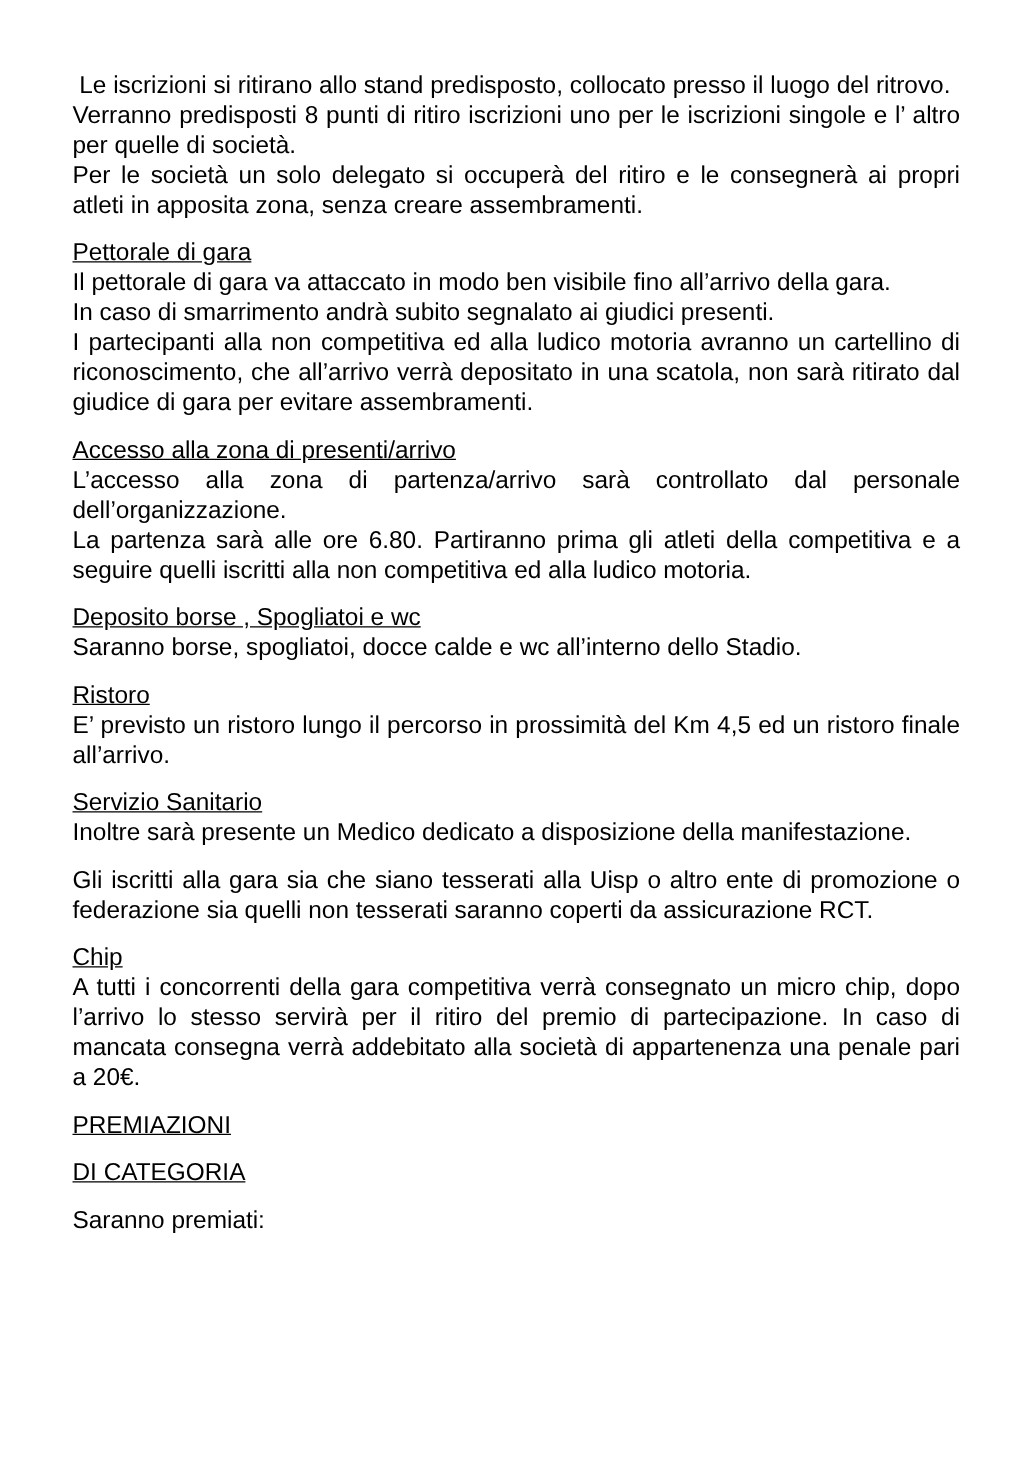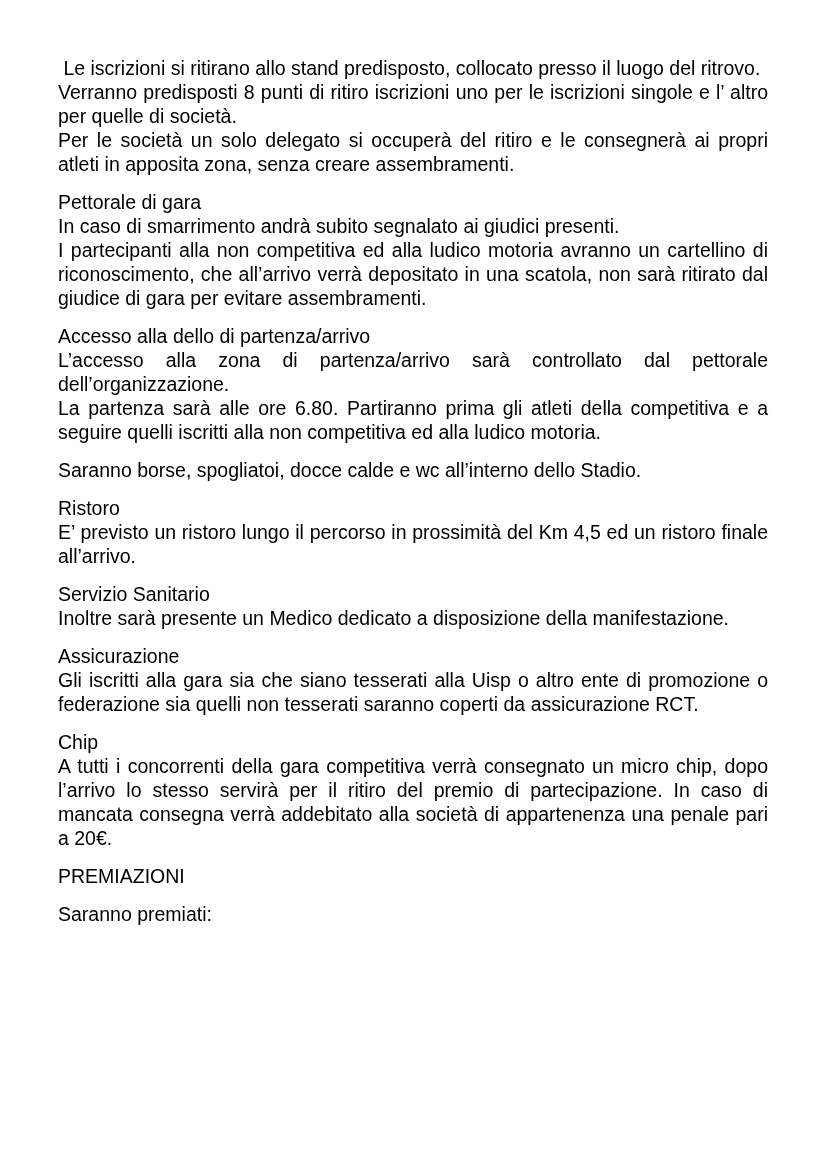--- a/index.html
+++ b/index.html
@@ -31,6 +31,7 @@
   }
   .heading {
     font-weight: bold;
+    text-decoration: underline;
     text-align: left;
   }
   .underlined { text-align: left; }

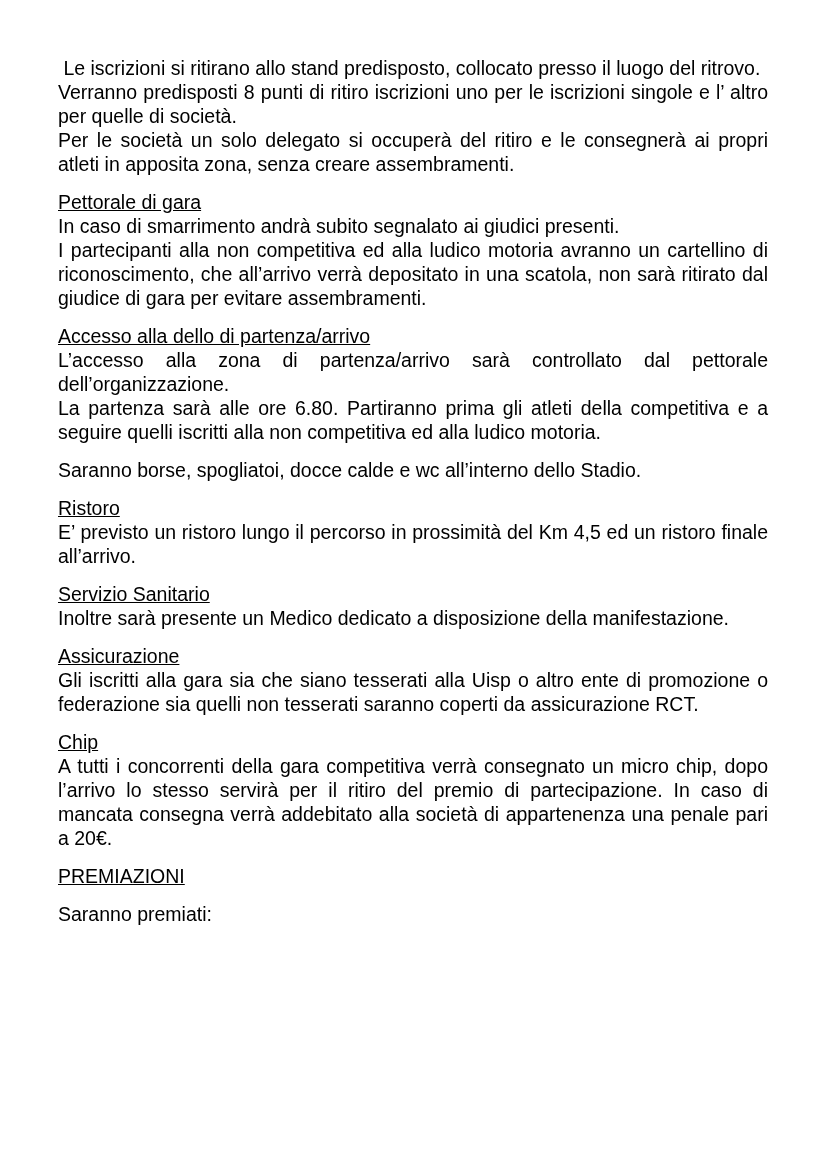--- a/index.html
+++ b/index.html
@@ -50,6 +50,7 @@
 
   <section class="block">
     <h2 class="heading">Pettorale di gara</h2>
+    <p>Il pettorale di gara va attaccato in modo ben visibile fino all’arrivo della gara.</p>
     <p>In caso di smarrimento andrà subito segnalato ai giudici presenti.</p>
     <p>I partecipanti alla non competitiva ed alla ludico motoria avranno un cartellino di riconoscimento, che all’arrivo verrà depositato in una scatola, non sarà ritirato dal giudice di gara per evitare assembramenti.</p>
   </section>

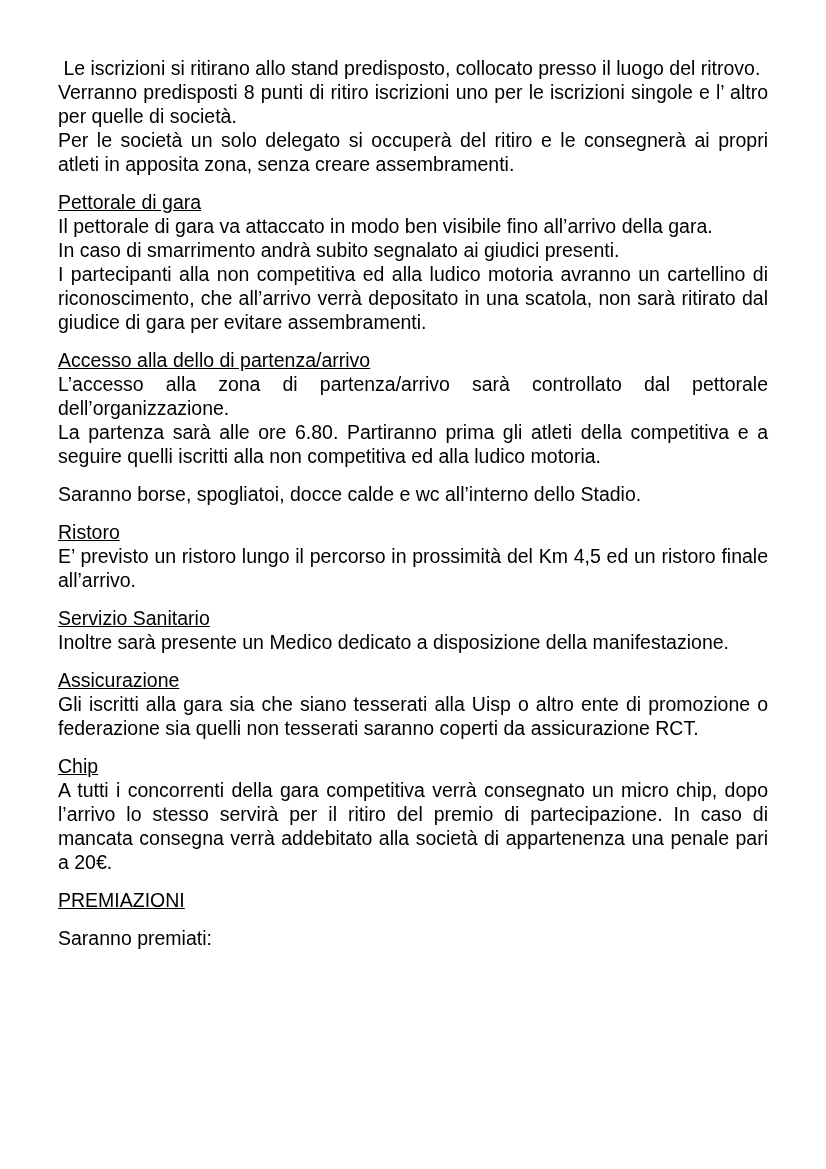--- a/index.html
+++ b/index.html
@@ -56,7 +56,7 @@
   </section>
 
   <section class="block">
-    <h2 class="heading">Accesso alla dello di partenza/arrivo</h2>
+    <h2 class="heading">Accesso alla zona di presenti/arrivo</h2>
     <p>L’accesso alla zona di partenza/arrivo sarà controllato dal pettorale dell’organizzazione.</p>
     <p>La partenza sarà alle ore 6.80. Partiranno prima gli atleti della competitiva e a seguire quelli iscritti alla non competitiva ed alla ludico motoria.</p>
   </section>

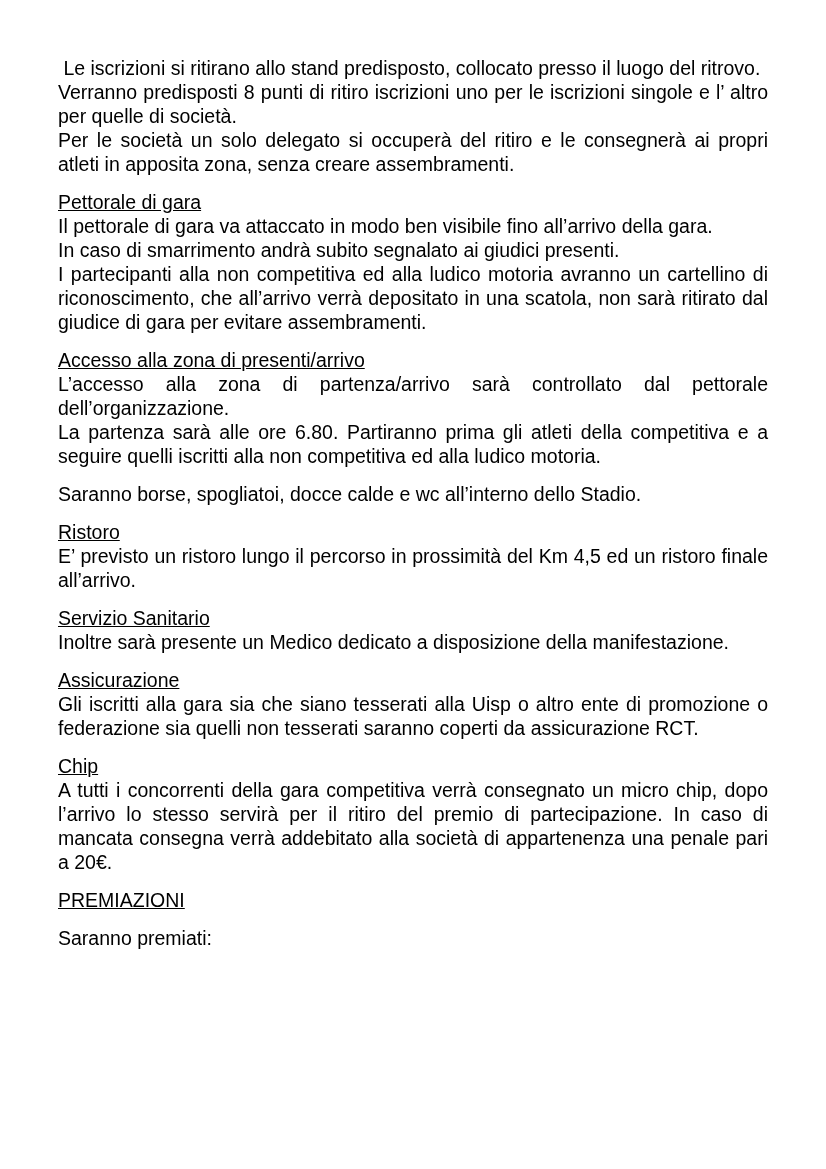--- a/index.html
+++ b/index.html
@@ -57,7 +57,7 @@
 
   <section class="block">
     <h2 class="heading">Accesso alla zona di presenti/arrivo</h2>
-    <p>L’accesso alla zona di partenza/arrivo sarà controllato dal pettorale dell’organizzazione.</p>
+    <p>L’accesso alla zona di partenza/arrivo sarà controllato dal personale dell’organizzazione.</p>
     <p>La partenza sarà alle ore 6.80. Partiranno prima gli atleti della competitiva e a seguire quelli iscritti alla non competitiva ed alla ludico motoria.</p>
   </section>
 

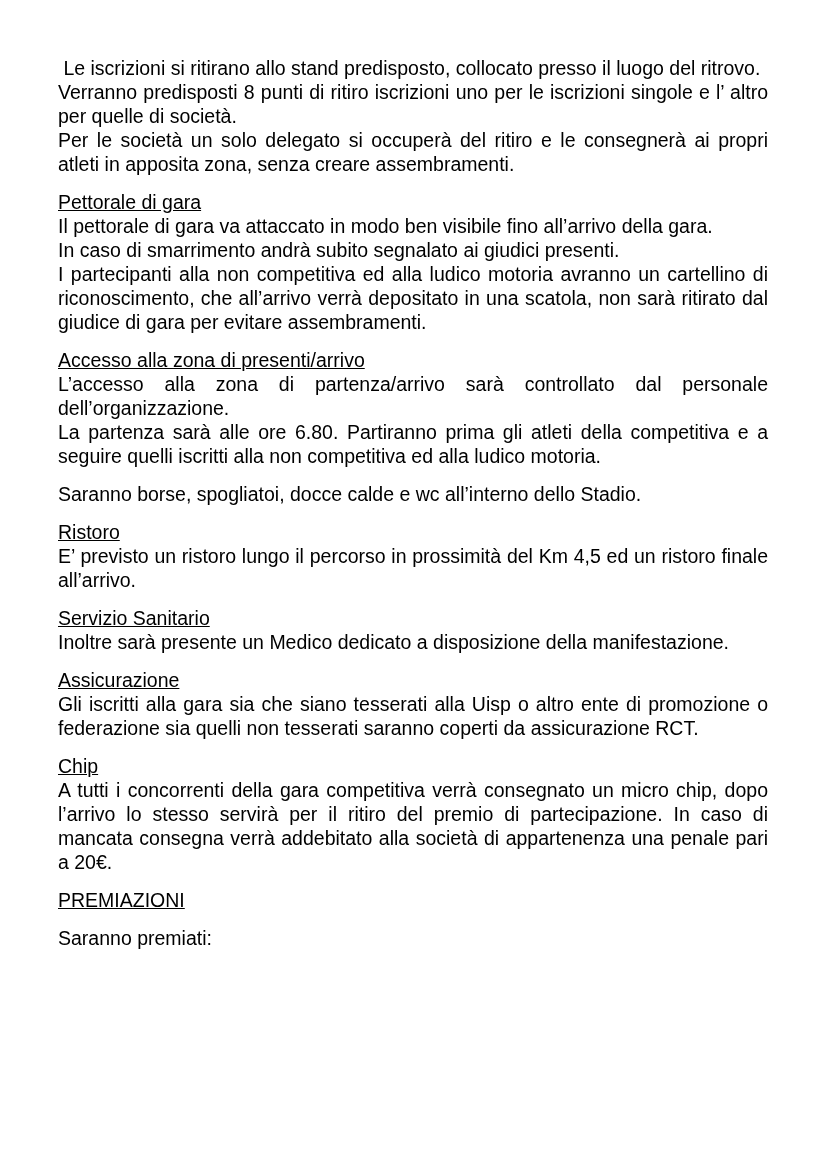--- a/index.html
+++ b/index.html
@@ -62,6 +62,7 @@
   </section>
 
   <section class="block">
+    <h2 class="heading">Deposito borse , Spogliatoi e wc</h2>
     <p>Saranno borse, spogliatoi, docce calde e wc all’interno dello Stadio.</p>
   </section>
 

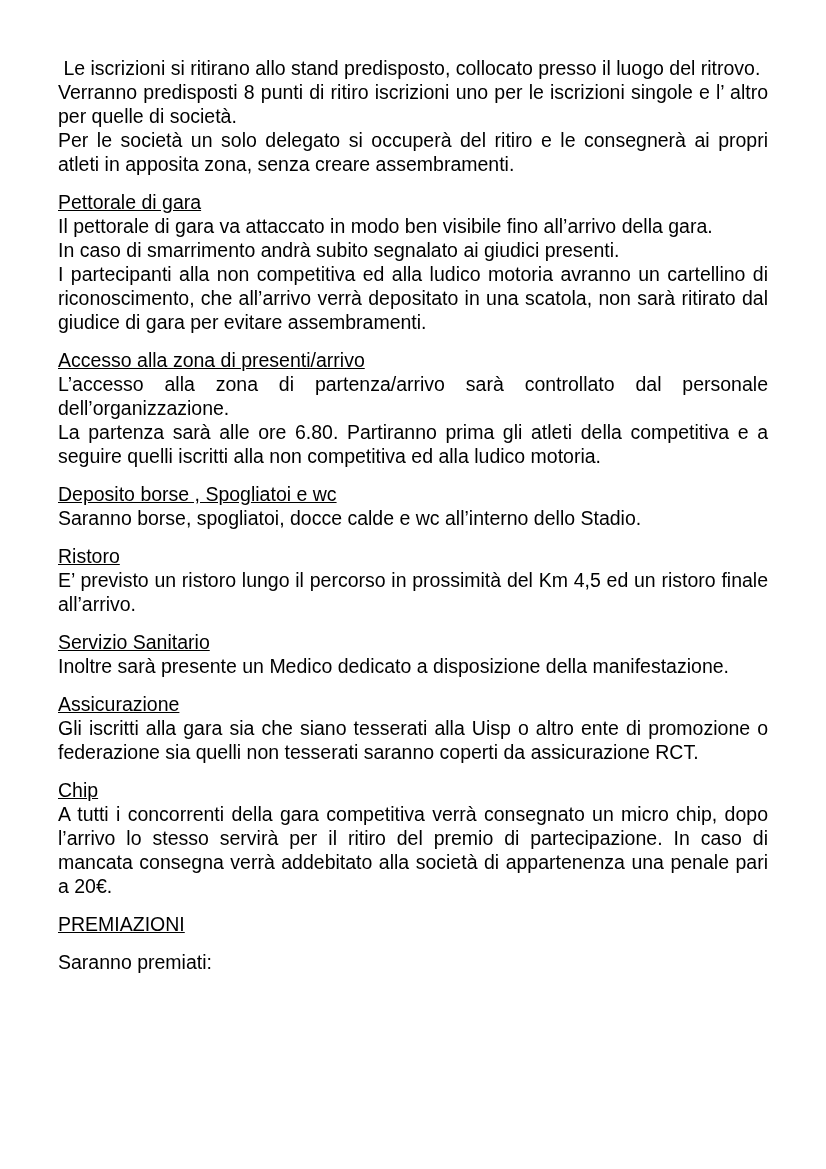--- a/index.html
+++ b/index.html
@@ -77,7 +77,6 @@
   </section>
 
   <section class="block">
-    <h2 class="heading">Assicurazione</h2>
     <p>Gli iscritti alla gara sia che siano tesserati alla Uisp o altro ente di promozione o federazione sia quelli non tesserati saranno coperti da assicurazione RCT.</p>
   </section>
 

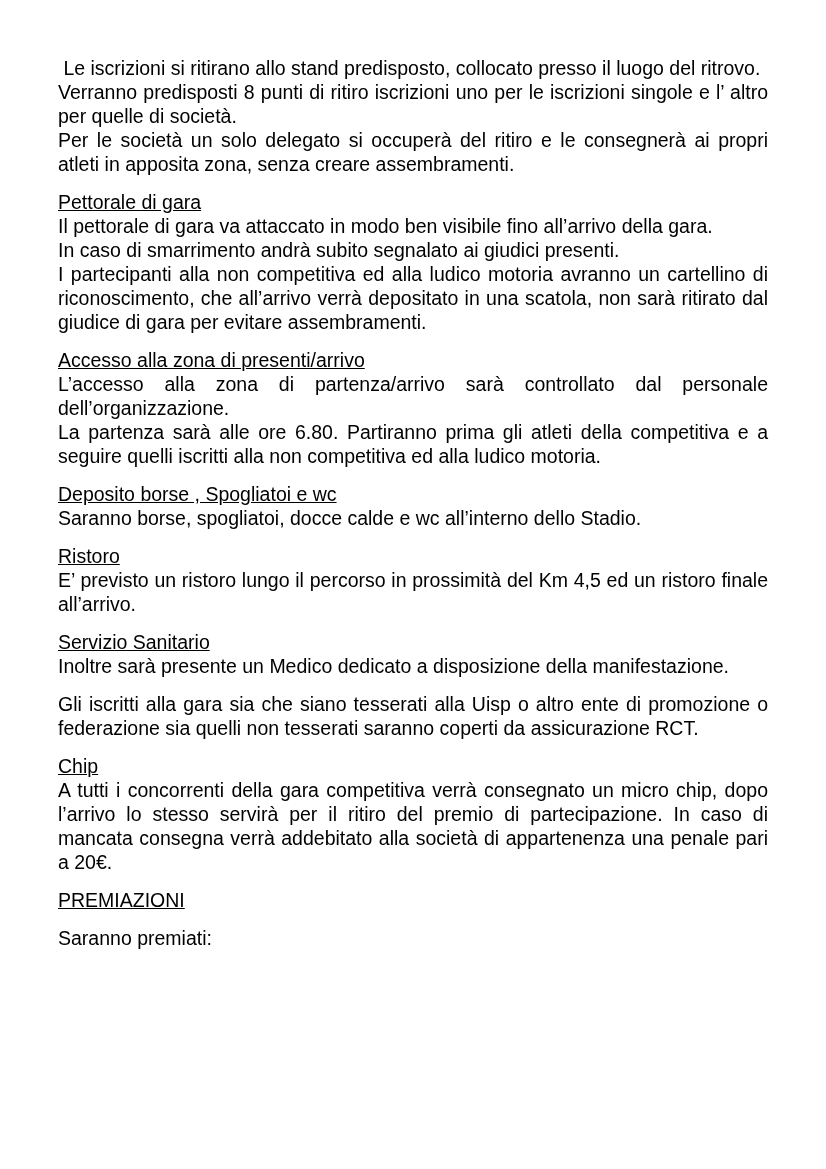--- a/index.html
+++ b/index.html
@@ -89,6 +89,9 @@
     <h2 class="heading">PREMIAZIONI</h2>
   </section>
 
+  <section class="block">
+    <h2 class="heading">DI CATEGORIA</h2>
+  </section>
 
   <section class="block">
     <p class="underlined">Saranno premiati:</p>

